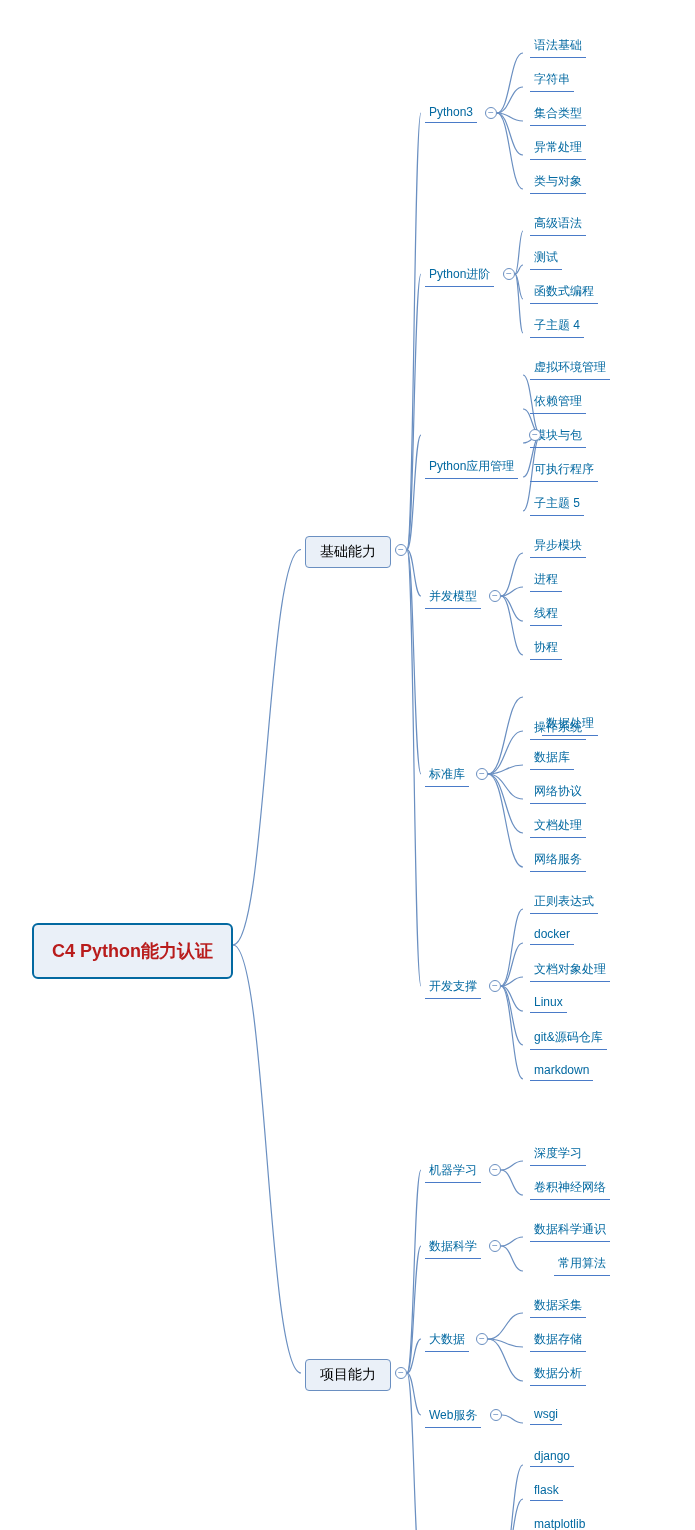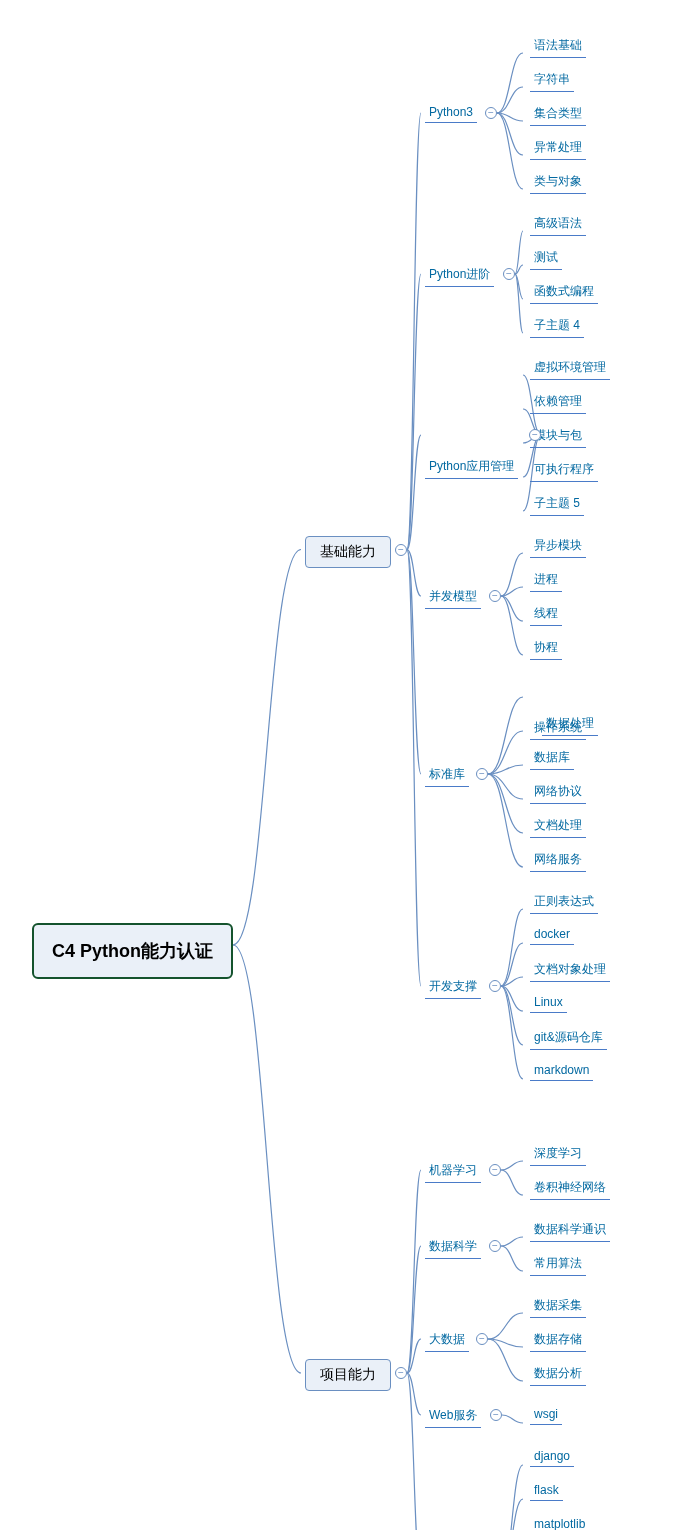--- a/index.html
+++ b/index.html
@@ -25,13 +25,13 @@
     white-space: nowrap;
   }
   .root-node {
-    border: 2px solid #14532d;
+    border: 2px solid #0369a1;
     background: #eaf0f8;
     border-radius: 6px;
     padding: 14px 18px;
     font-size: 18px;
     font-weight: bold;
-    color: #000000;
+    color: #b91c1c;
   }
   .branch-node {
     border: 1px solid #6a8fc1;

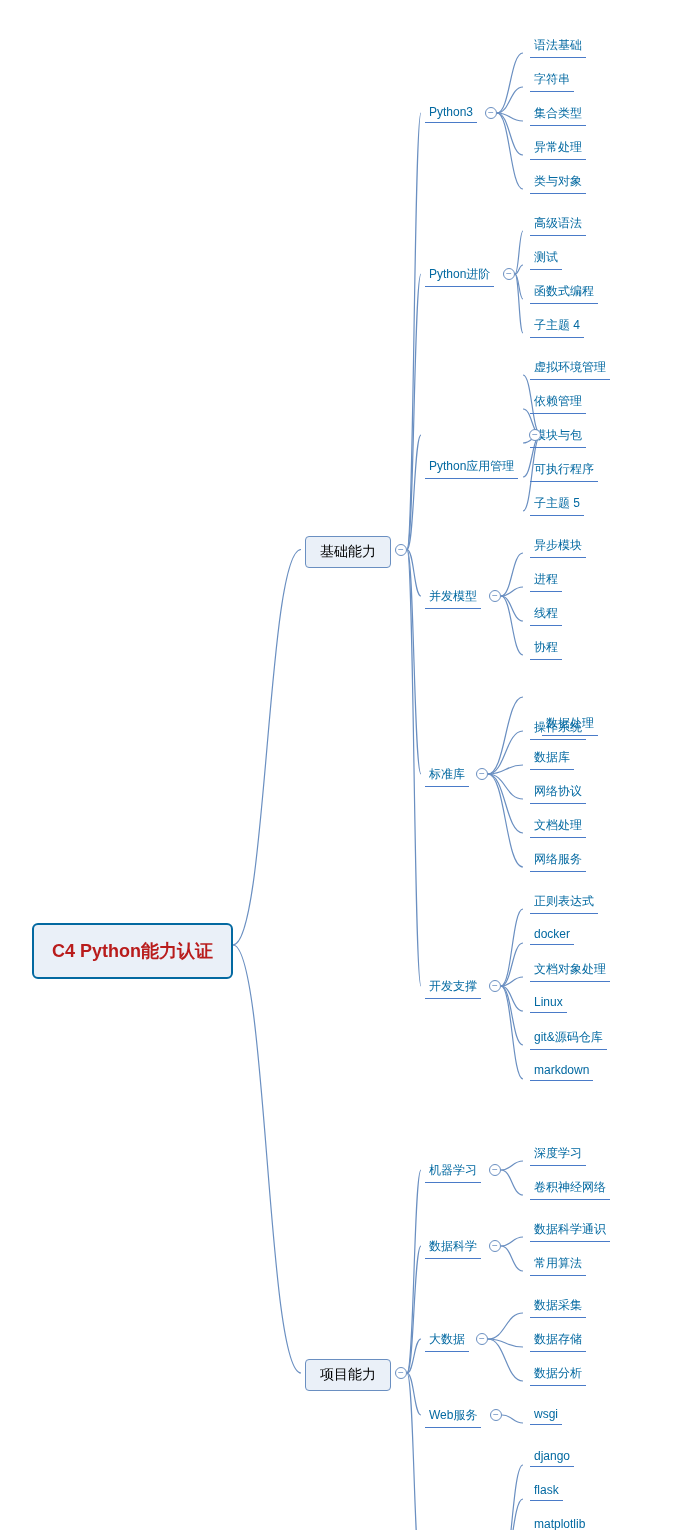--- a/index.html
+++ b/index.html
@@ -159,7 +159,7 @@
     <div class="node leaf-node" style="left: 530px; top: 1143px;">深度学习</div>
     <div class="node leaf-node" style="left: 530px; top: 1177px;">卷积神经网络</div>
     <div class="node leaf-node" style="left: 530px; top: 1219px;">数据科学通识</div>
-    <div class="node leaf-node" style="left: 530px; top: 1253px; text-align: center;">常用算法</div>
+    <div class="node leaf-node" style="left: 554px; top: 1253px; text-align: center;">常用算法</div>
     <div class="node leaf-node" style="left: 530px; top: 1295px;">数据采集</div>
     <div class="node leaf-node" style="left: 530px; top: 1329px;">数据存储</div>
     <div class="node leaf-node" style="left: 530px; top: 1363px;">数据分析</div>

